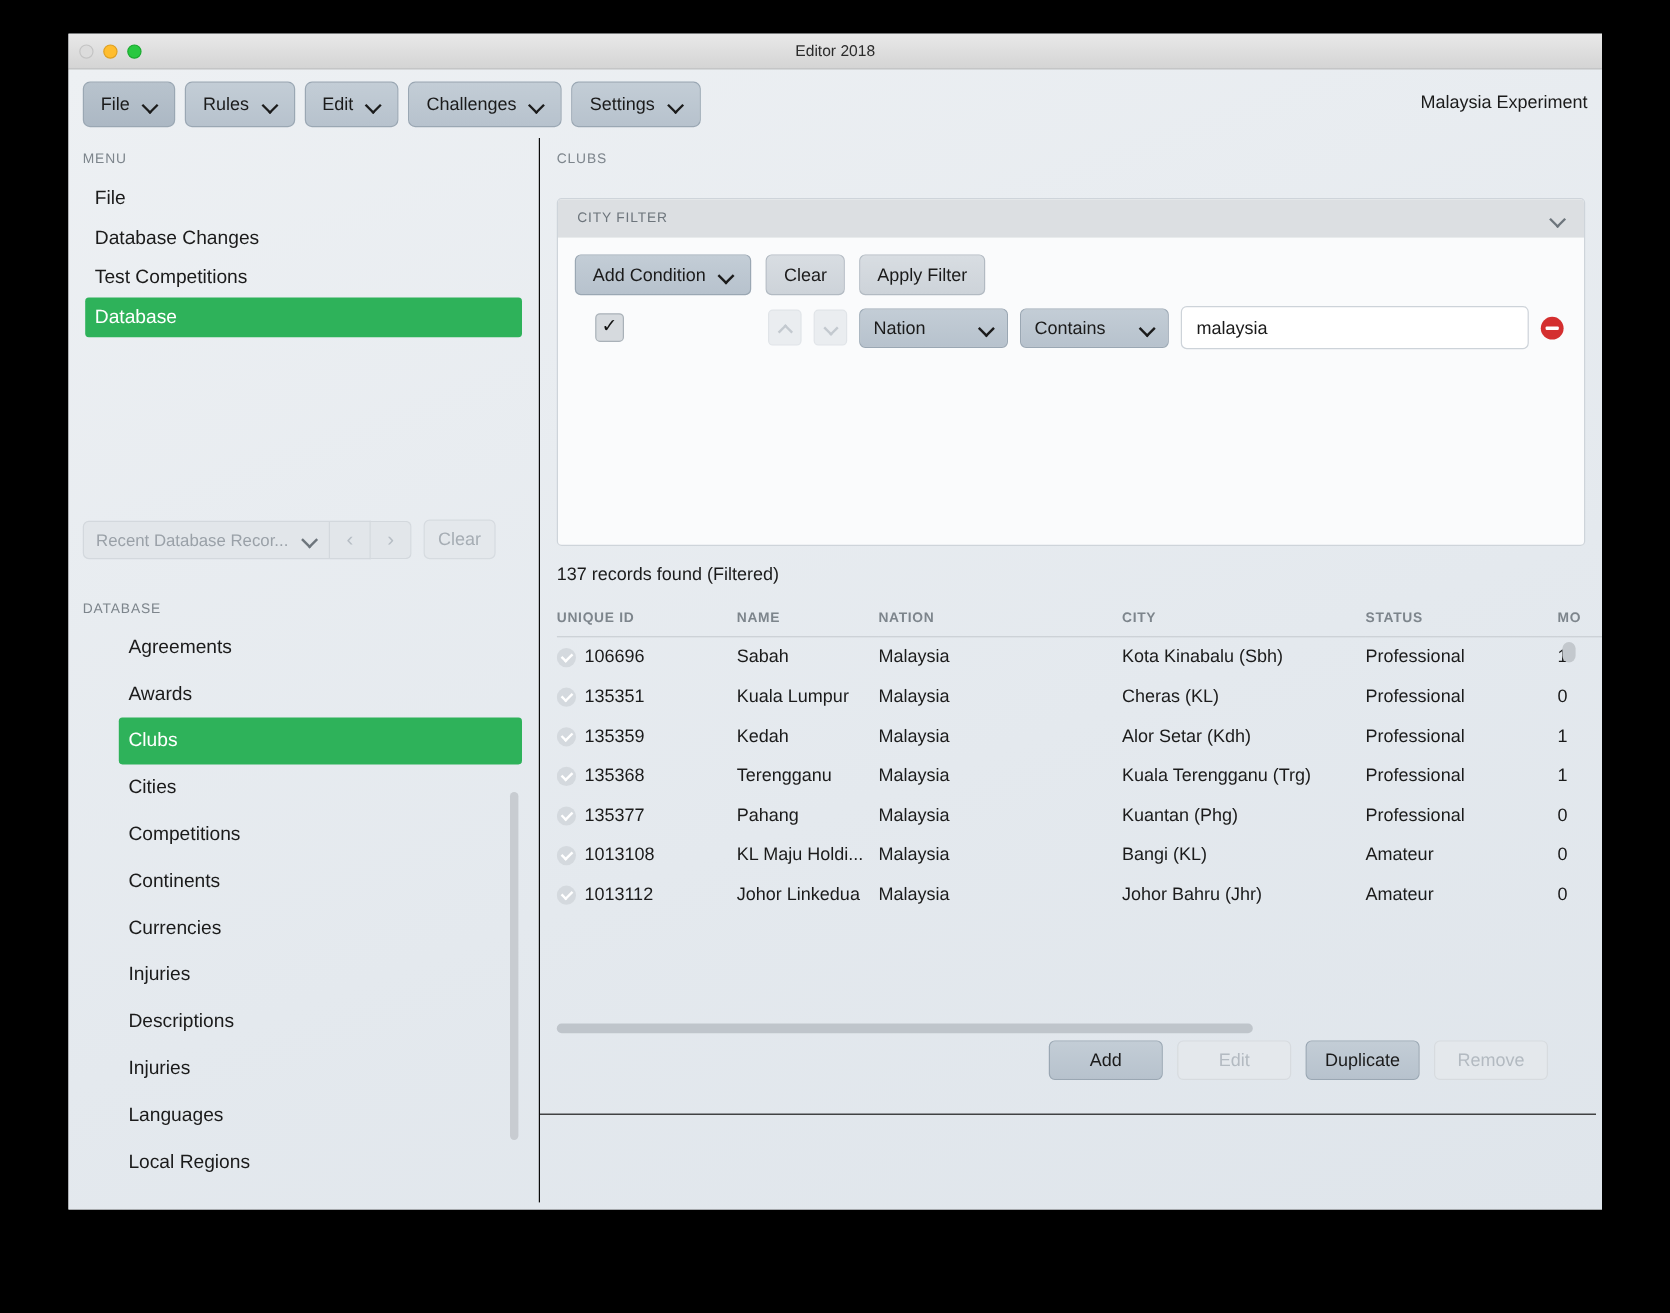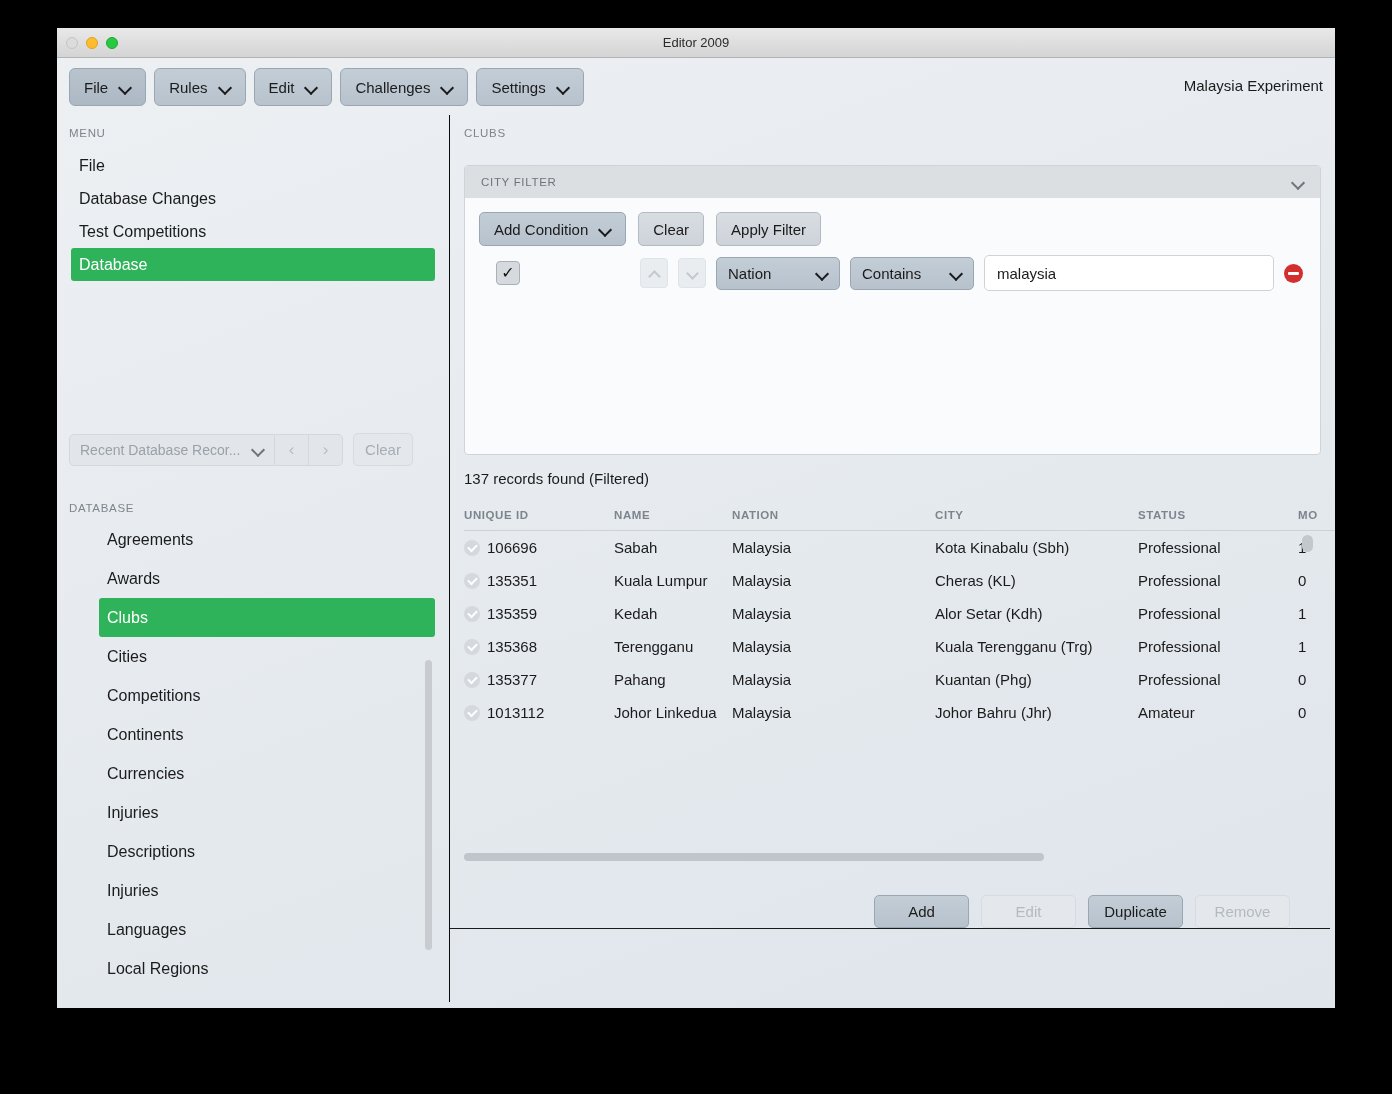--- a/index.html
+++ b/index.html
@@ -285,7 +285,7 @@
       <span class="light min"></span>
       <span class="light max"></span>
     </div>
-    <div class="title">Editor 2009</div>
+    <div class="title">Editor 2018</div>
   </div>
 
   <div id="app">

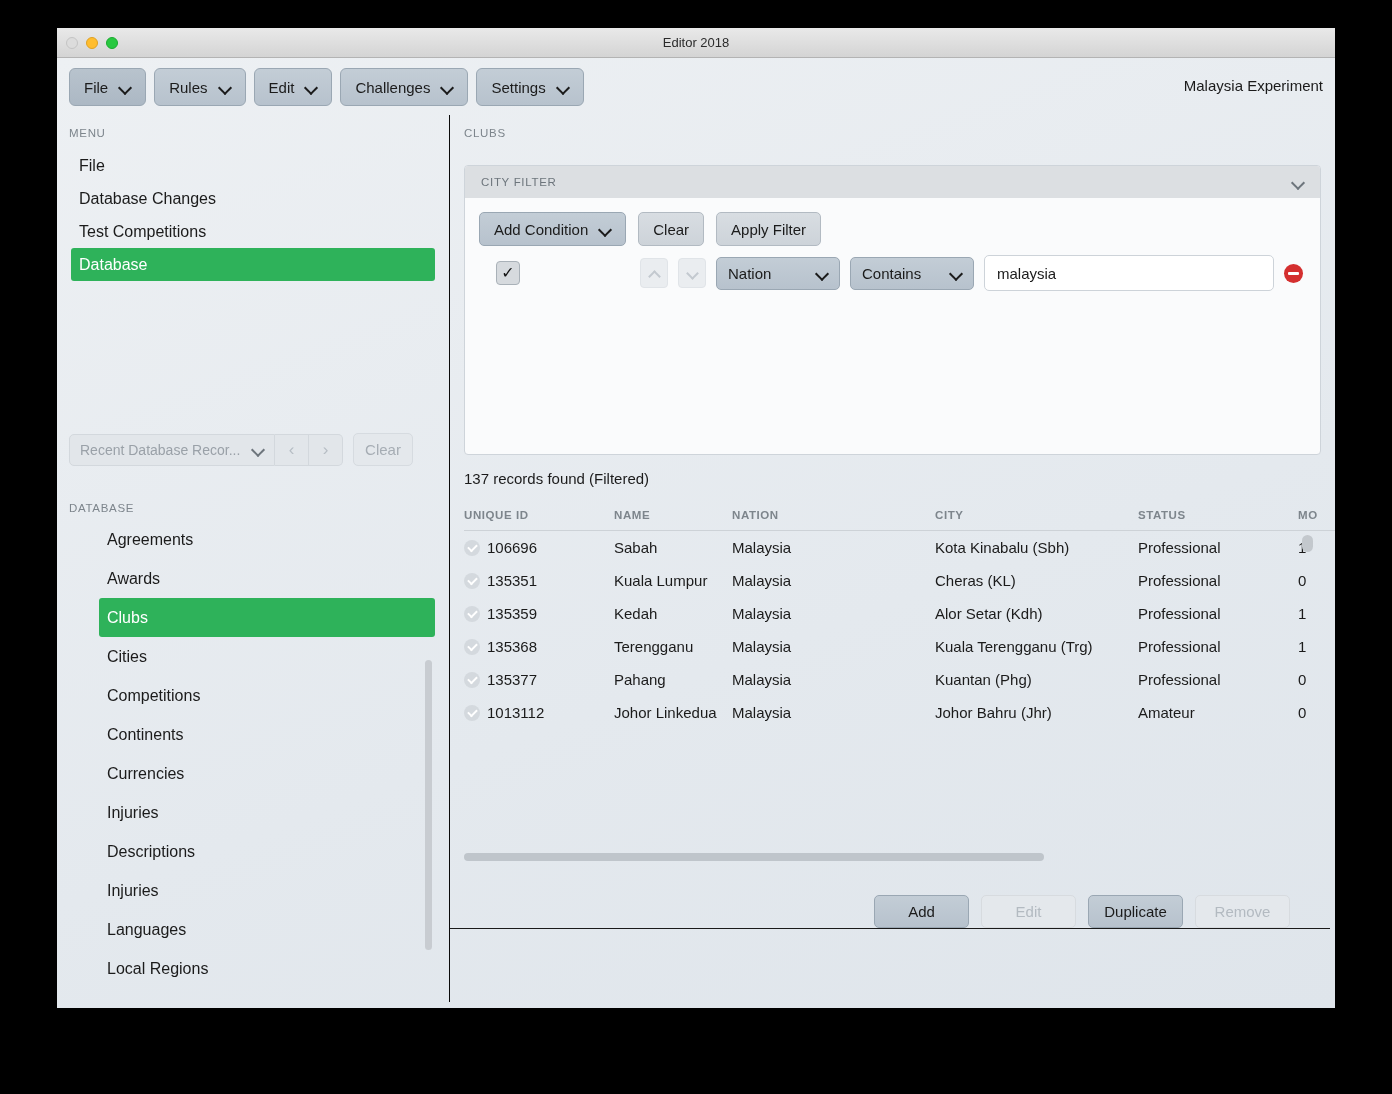--- a/index.html
+++ b/index.html
@@ -510,6 +510,19 @@
               <td>
                   <span class="idcell">
                     <span class="rcheck"></span>
+                    <span>1013108</span>
+                  </span>
+                </td>
+              <td>KL Maju Holdi...</td>
+              <td>Malaysia</td>
+              <td>Bangi (KL)</td>
+              <td>Amateur</td>
+              <td>0</td>
+            </tr>
+            <tr>
+              <td>
+                  <span class="idcell">
+                    <span class="rcheck"></span>
                     <span>1013112</span>
                   </span>
                 </td>

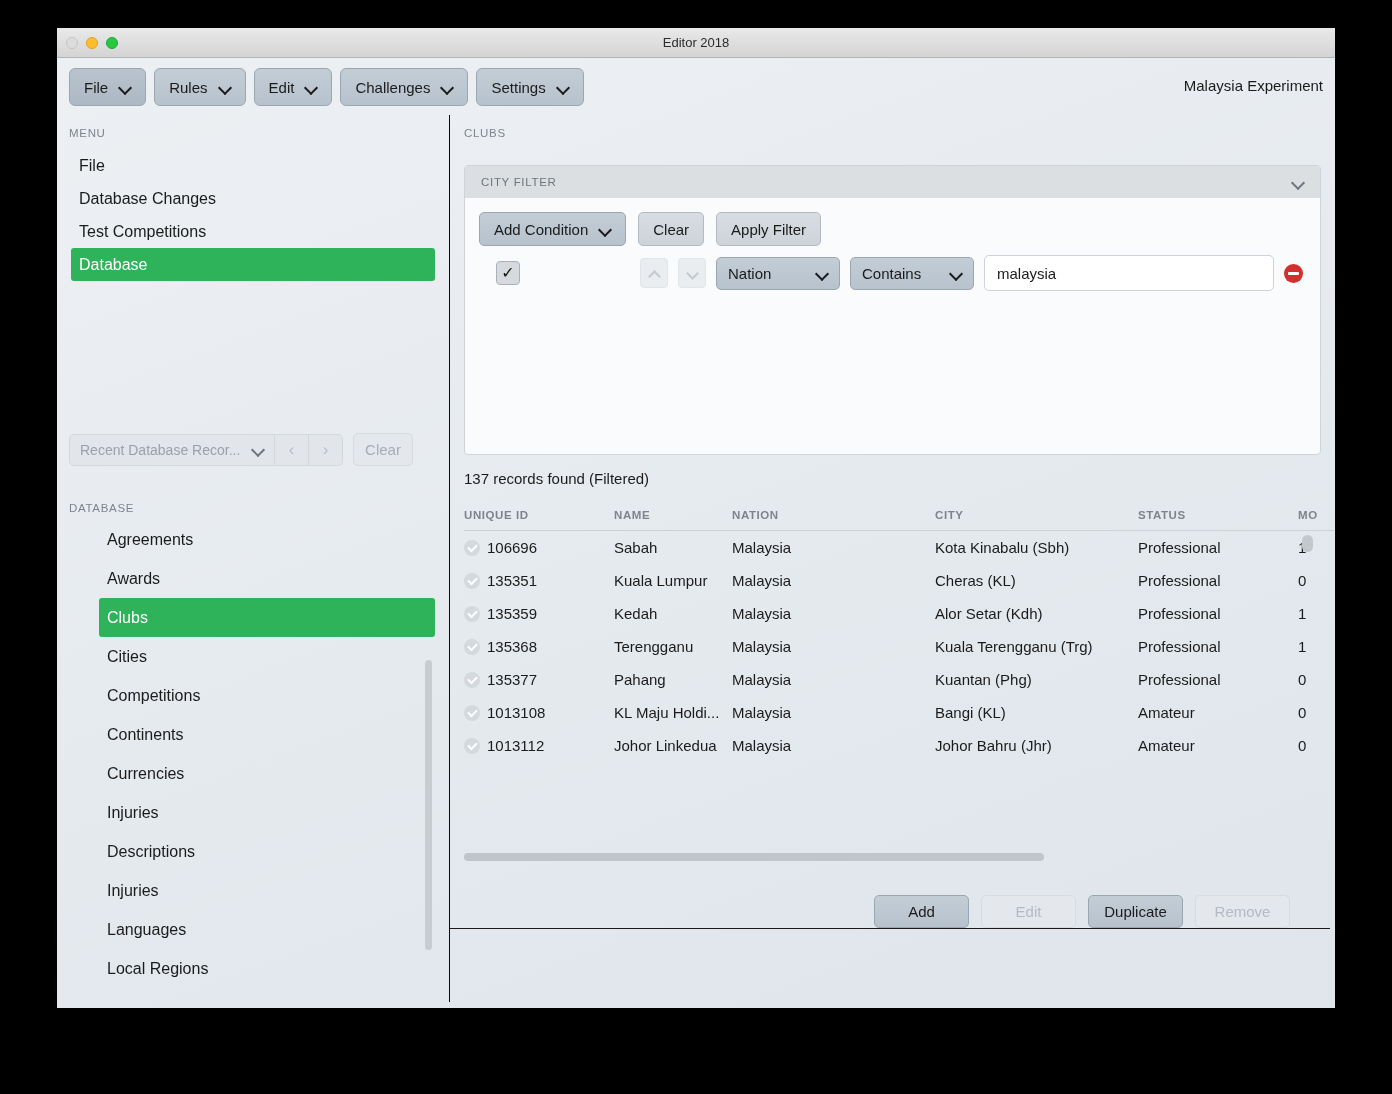--- a/index.html
+++ b/index.html
@@ -260,7 +260,7 @@
   .abtn {
     width: 95px; height: 33px; border-radius: 5px;
     display: flex; align-items: center; justify-content: center;
-    font-size: 15px; cursor: pointer; margin-top: 28px;
+    font-size: 15px; cursor: pointer;
   }
   .abtn.on {
     background: linear-gradient(#c3cdd6, #b7c2cd);

